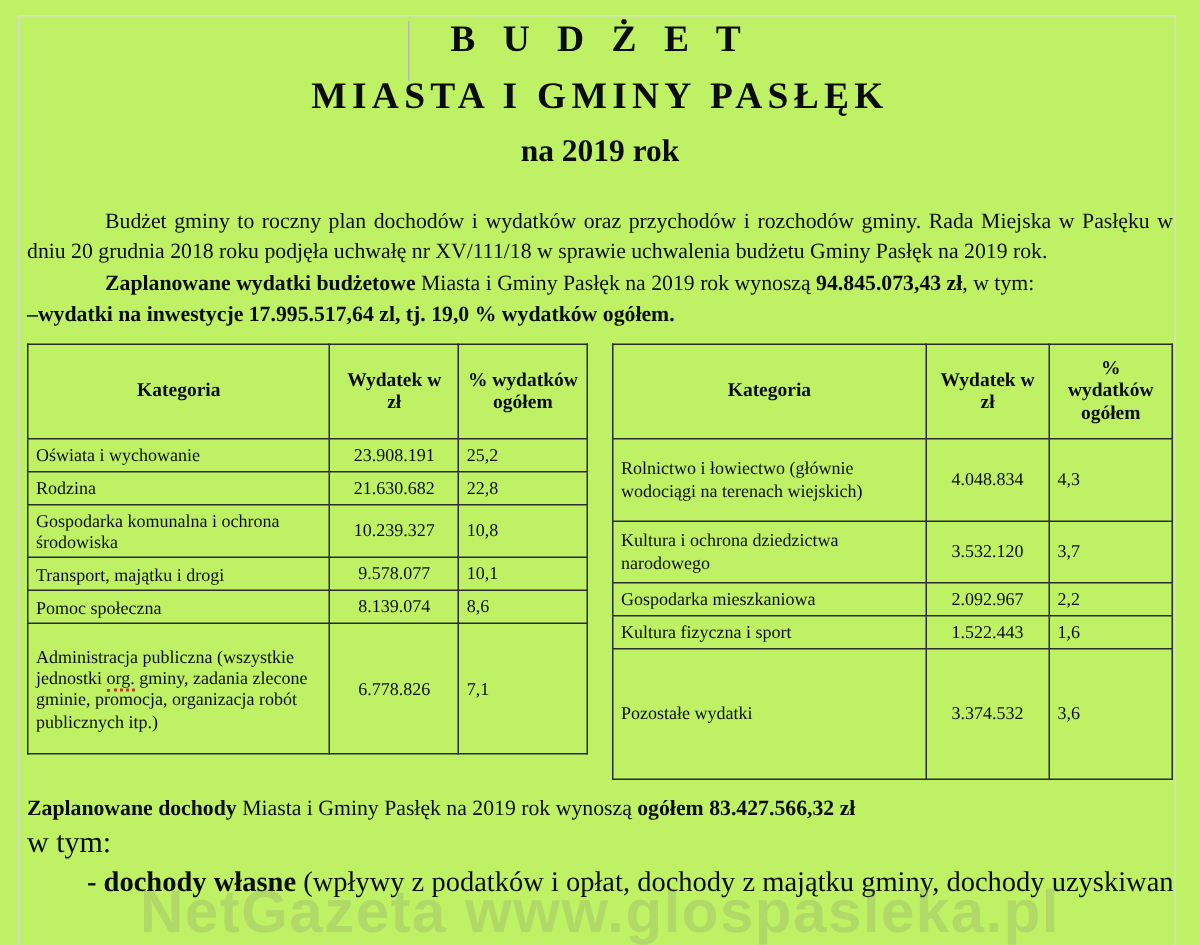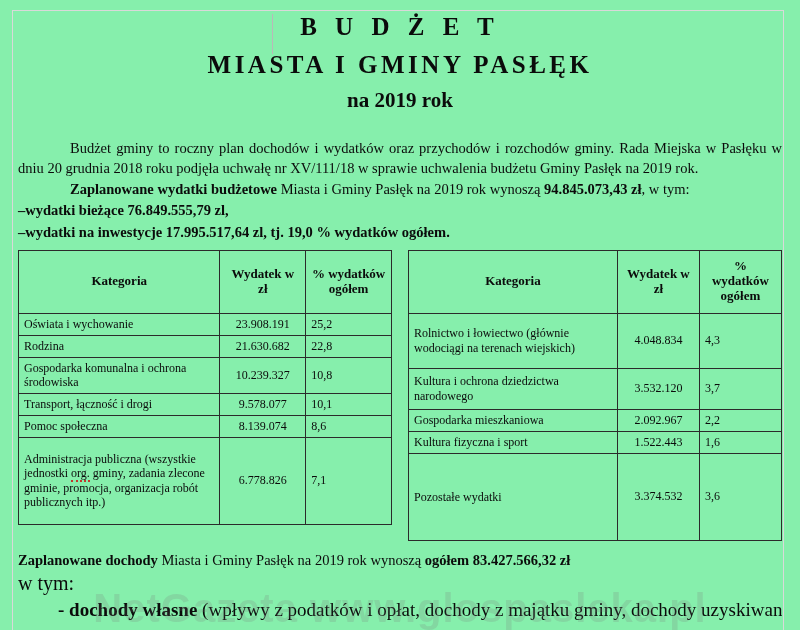--- a/index.html
+++ b/index.html
@@ -12,7 +12,7 @@
     width: 800px;
     height: 630px;
     overflow: hidden;
-    background: #86efac;
+    background: #bef264;
     font-family: "Liberation Serif", "DejaVu Serif", serif;
     color: #0b0b0b;
   }

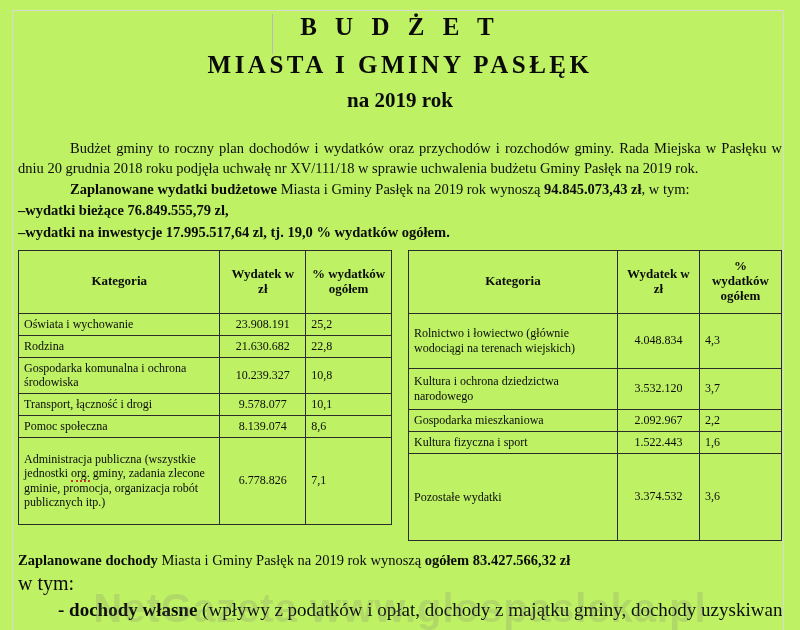--- a/index.html
+++ b/index.html
@@ -208,7 +208,6 @@
 
     <p class="para p-sum"><b>Zaplanowane wydatki budżetowe</b><span> Miasta i Gminy Pasłęk na 2019 rok wynoszą </span><b>94.845.073,43 zł</b><span>, w tym:</span></p>
 
-    <p class="para p-dash"><b>–wydatki bieżące 76.849.555,79 zl,</b></p>
 
     <p class="para p-dash"><b>–wydatki na inwestycje 17.995.517,64 zl, tj. 19,0 % wydatków ogółem.</b></p>
 

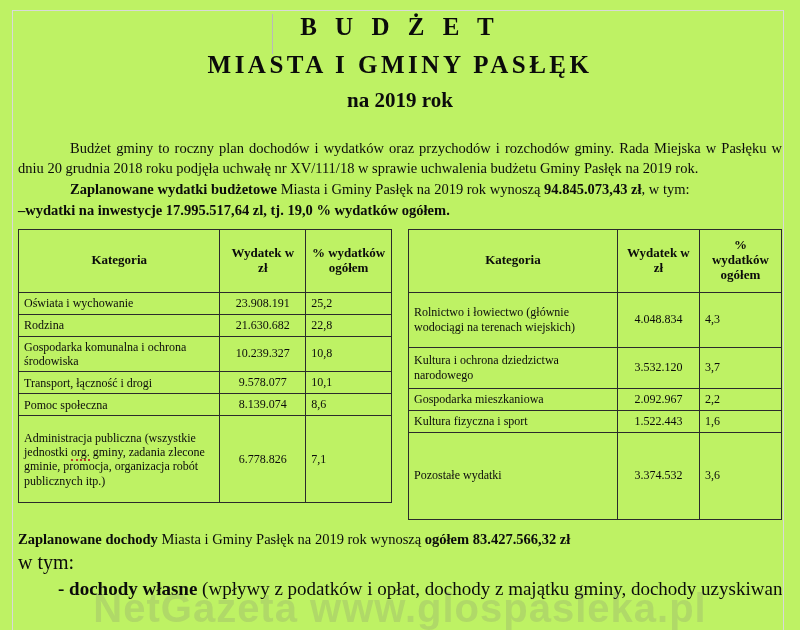--- a/index.html
+++ b/index.html
@@ -245,7 +245,7 @@
               <td class="pct">10,8</td>
             </tr>
             <tr>
-              <td class="cat">Transport, łączność i drogi</td>
+              <td class="cat">Transport, majątku i drogi</td>
               <td class="amt">9.578.077</td>
               <td class="pct">10,1</td>
             </tr>

